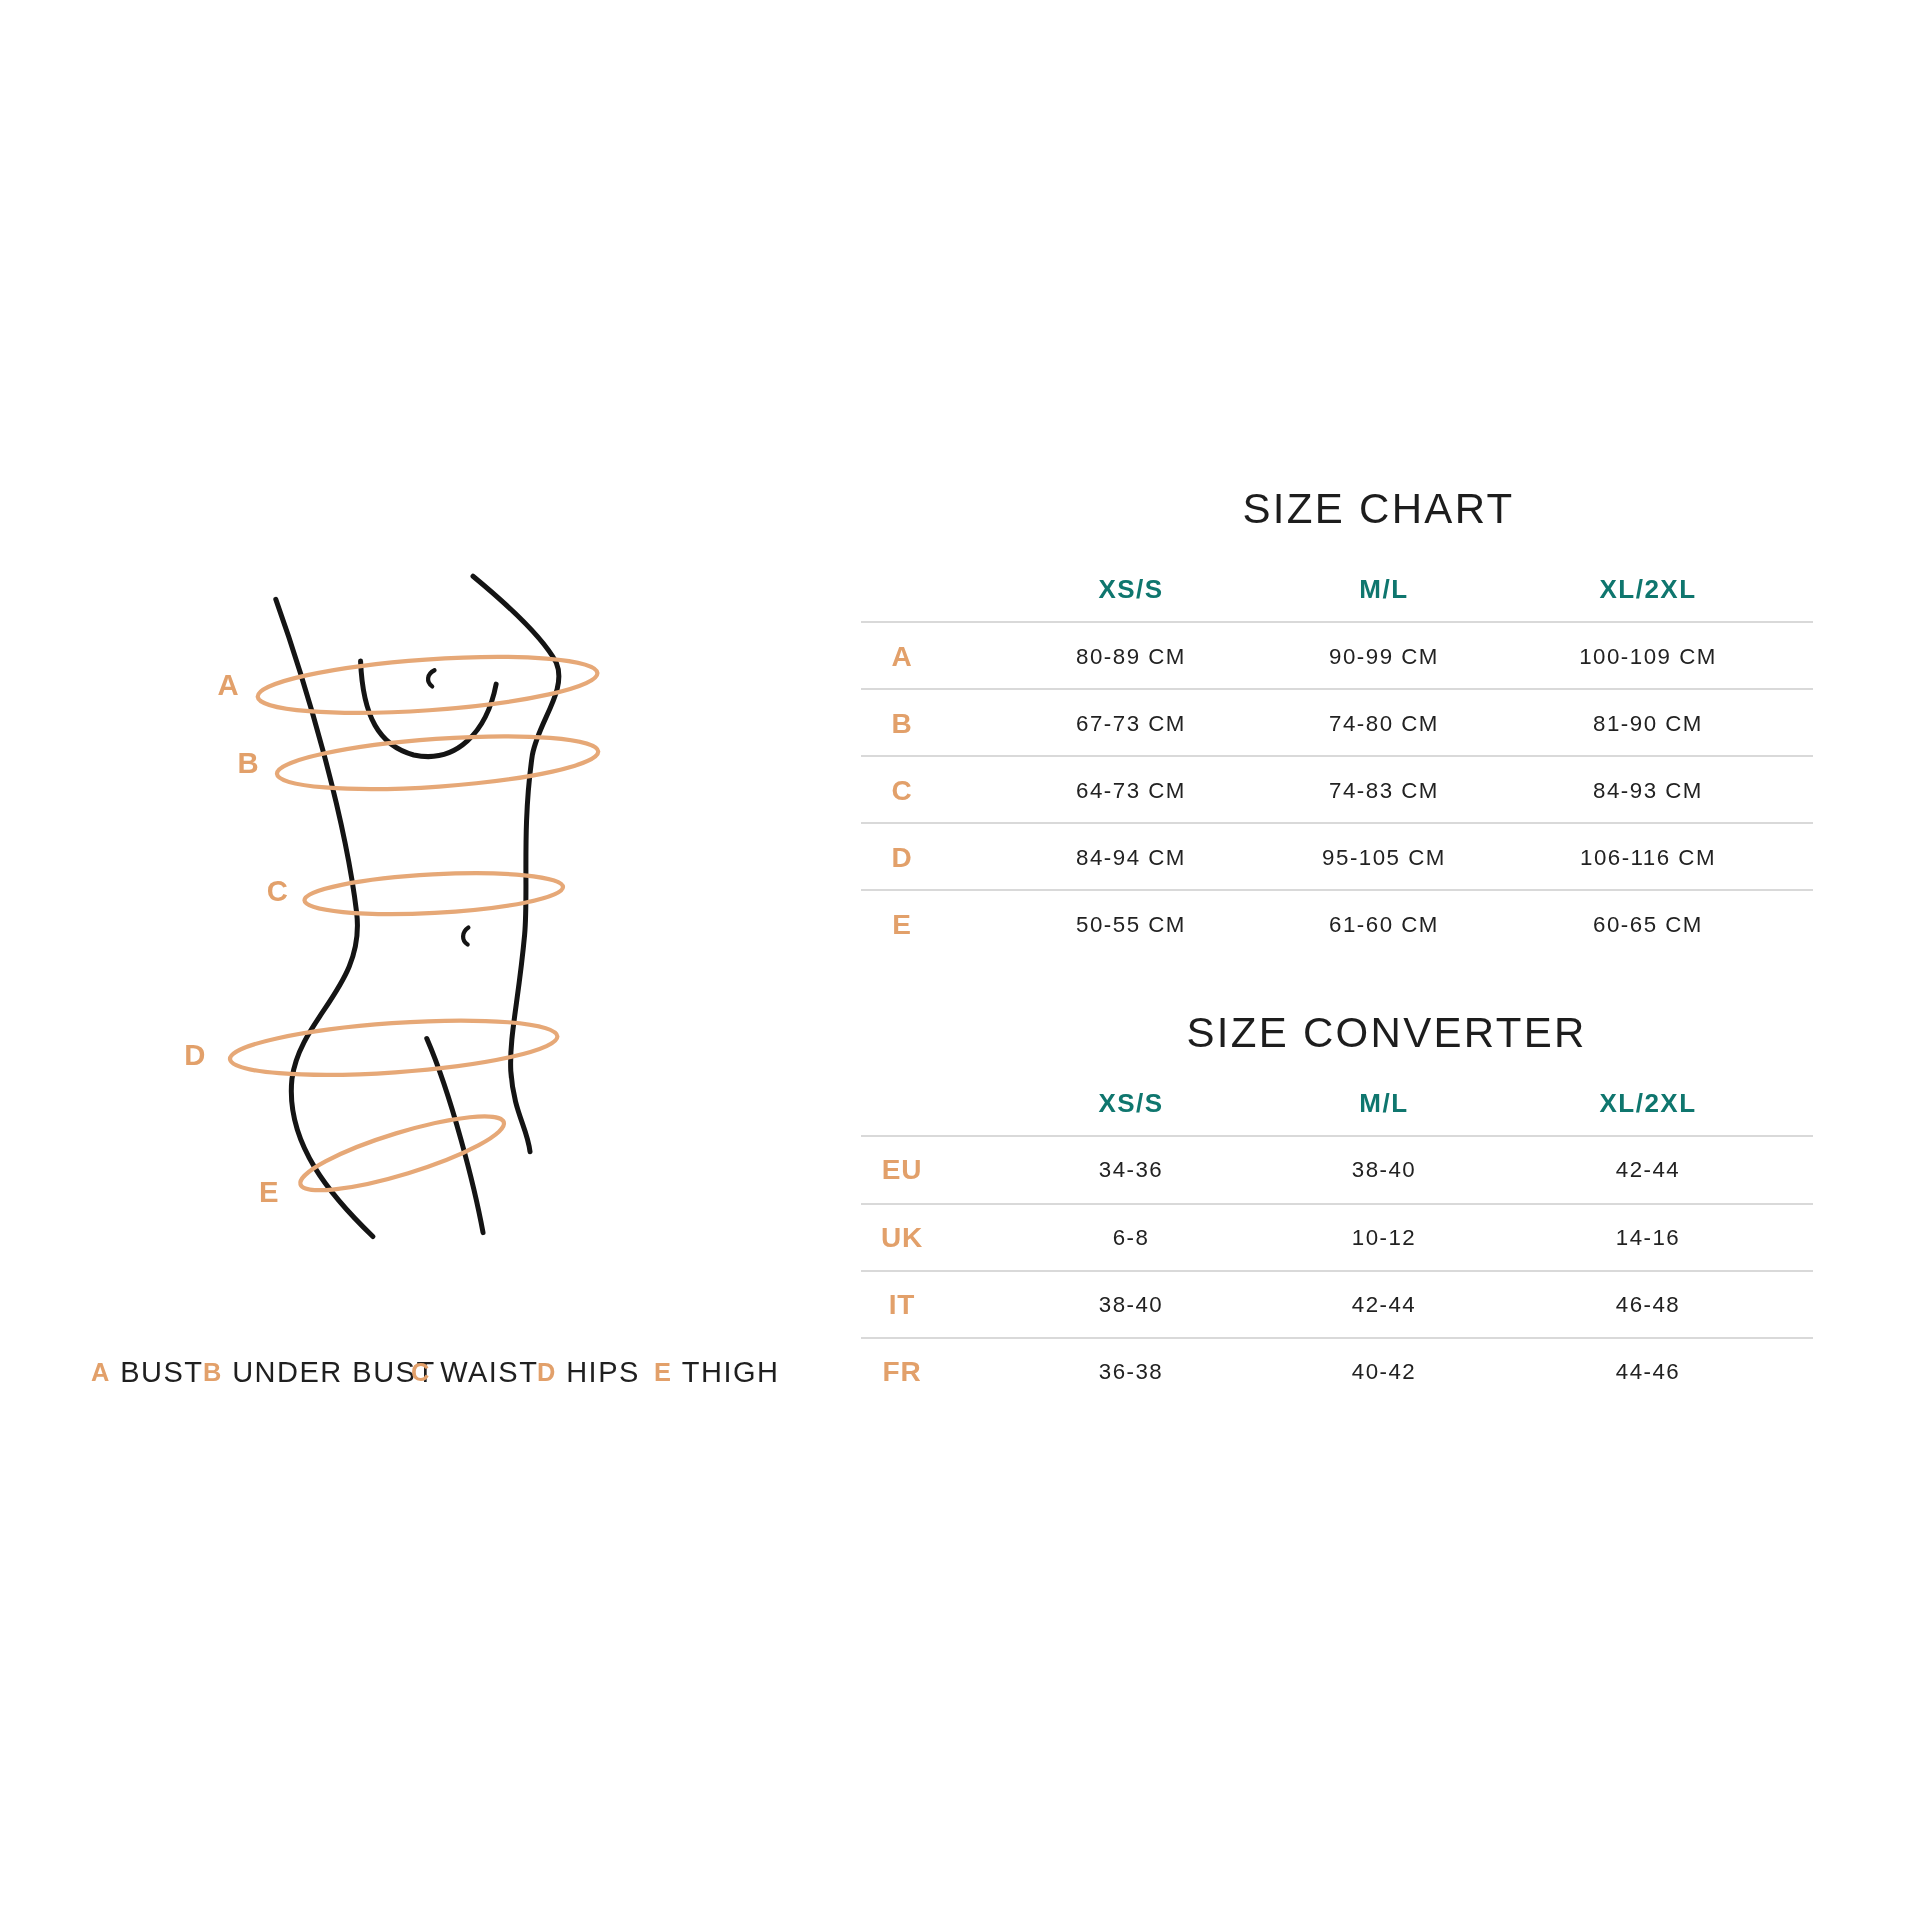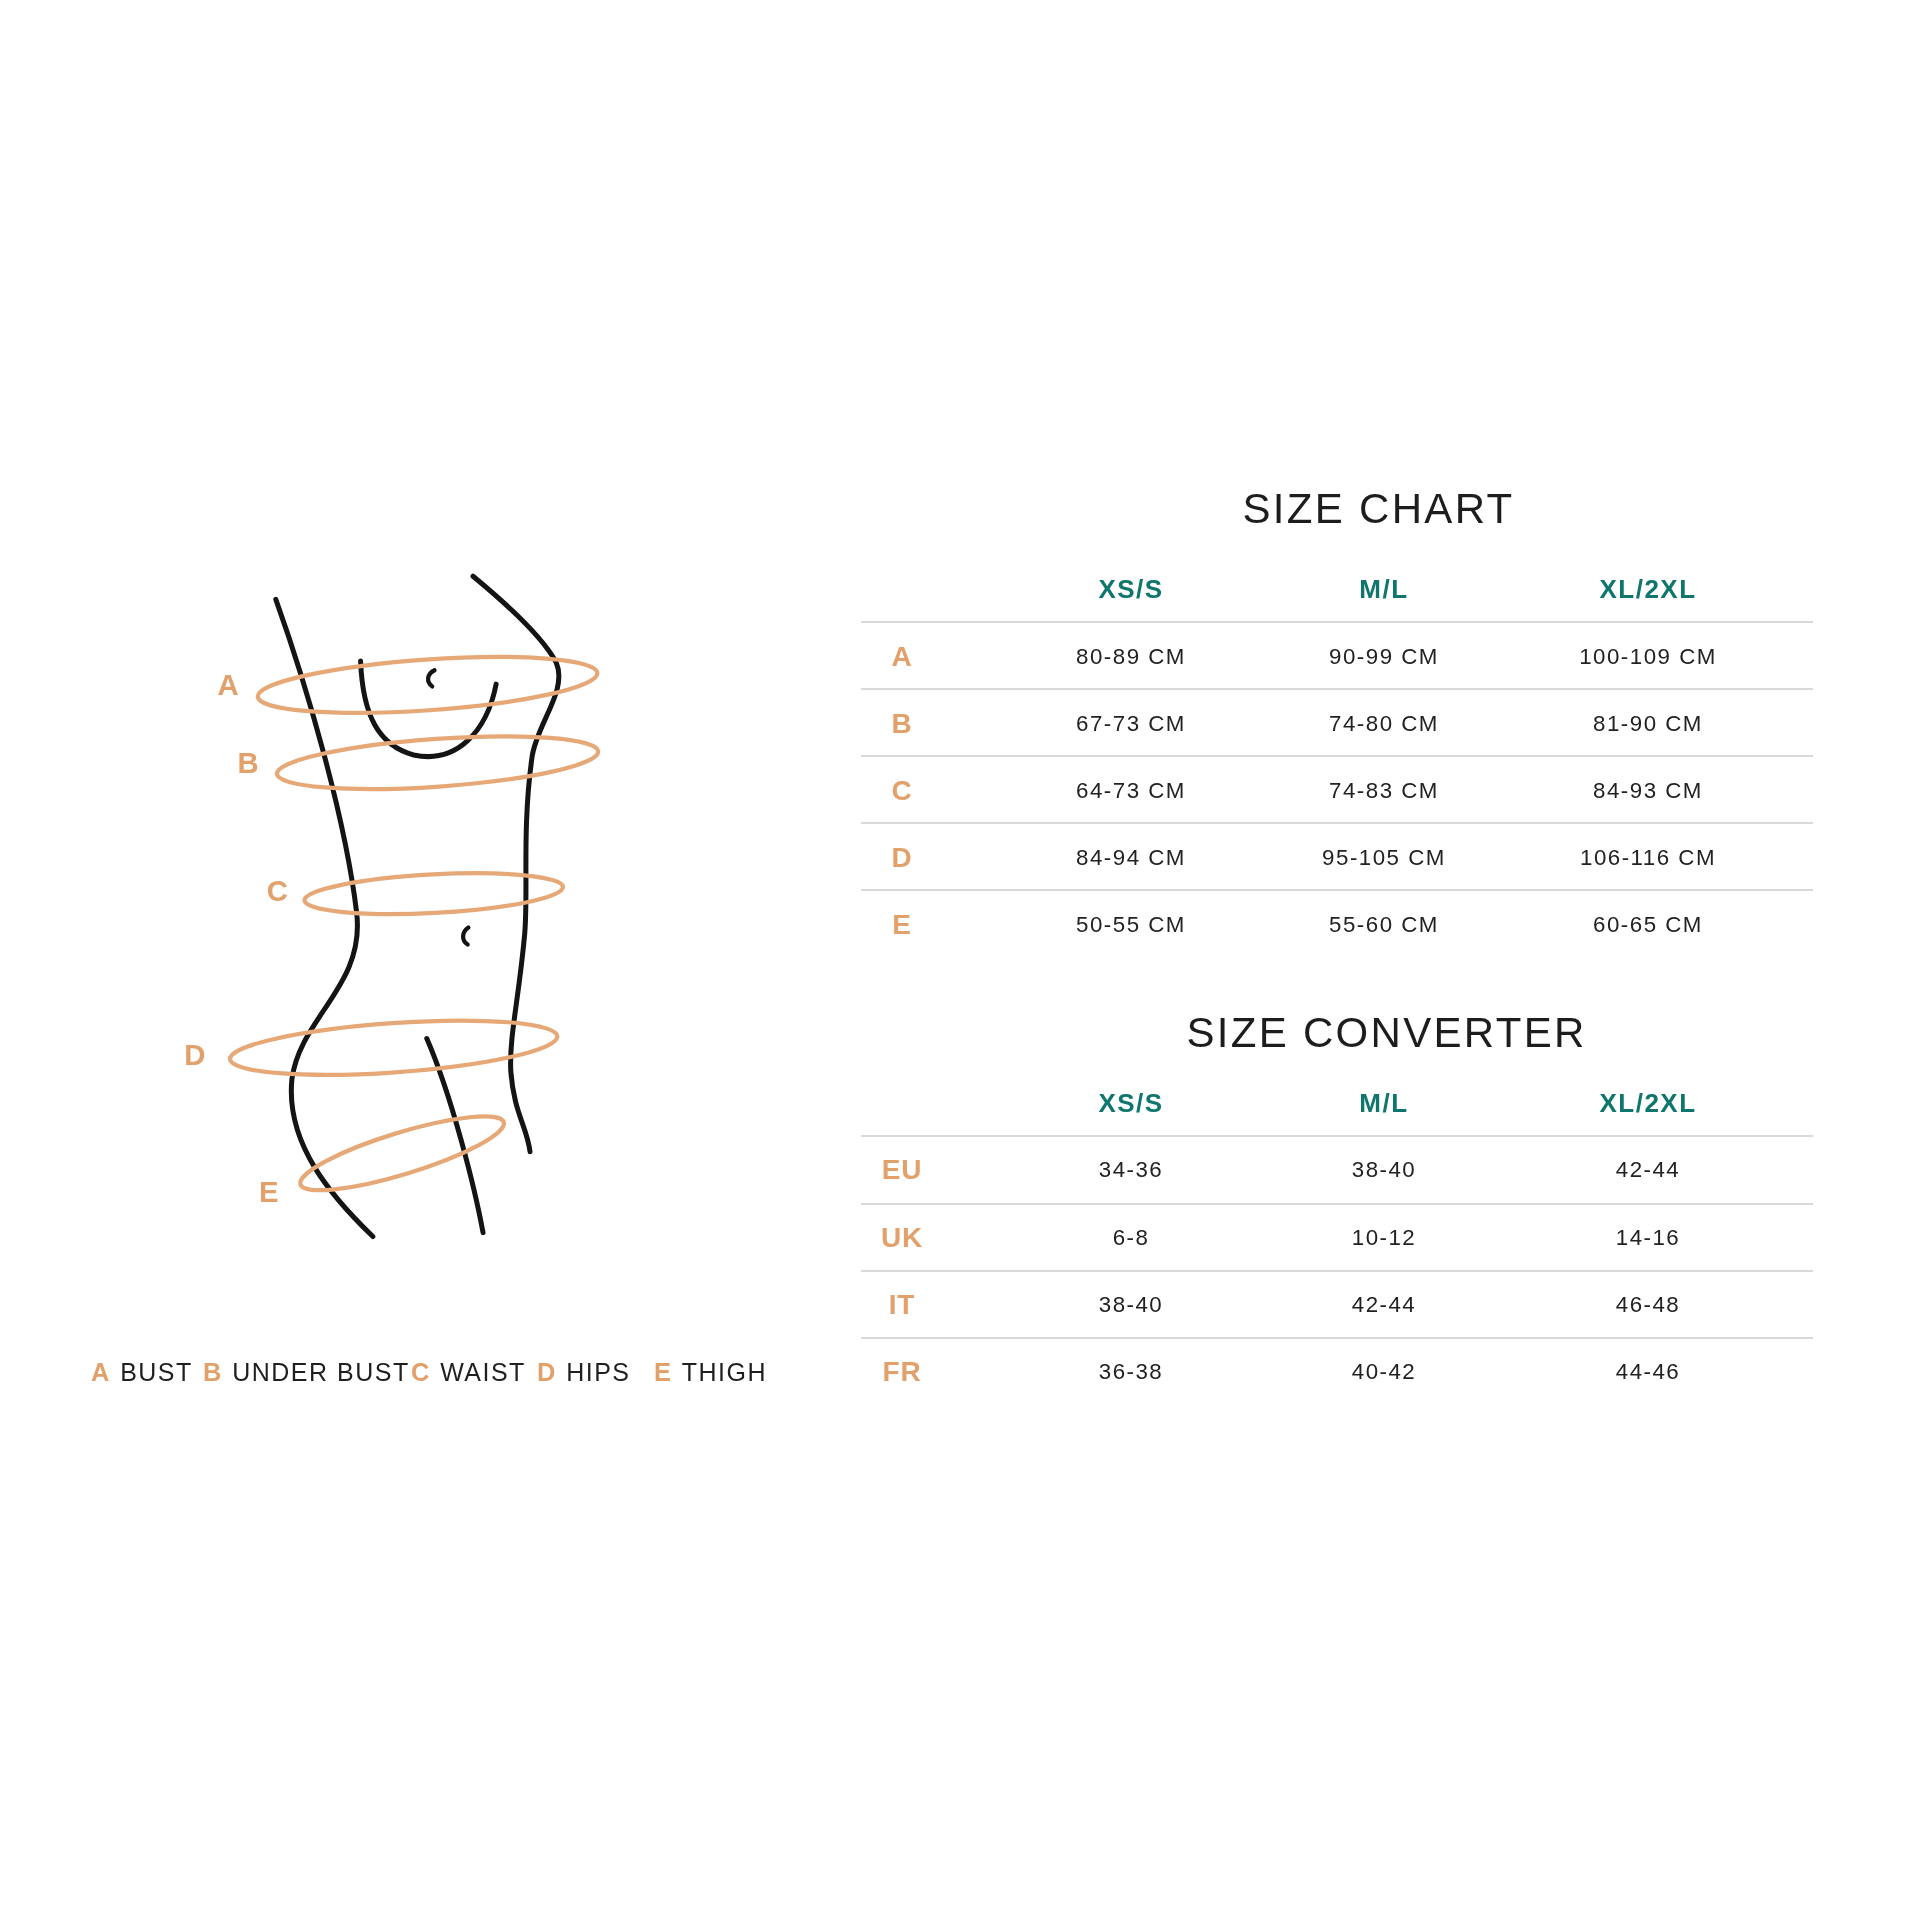--- a/index.html
+++ b/index.html
@@ -110,7 +110,7 @@
   <div class="hline" style="top:889px"></div>
   <div class="cell rowlab r-e col-label">E</div>
   <div class="cell val r-e col-1">50-55 CM</div>
-  <div class="cell val r-e col-2">55-60 CM</div>
+  <div class="cell val r-e col-2">61-60 CM</div>
   <div class="cell val r-e col-3">60-65 CM</div>
 
   <div class="section-title title-2">SIZE CONVERTER</div>

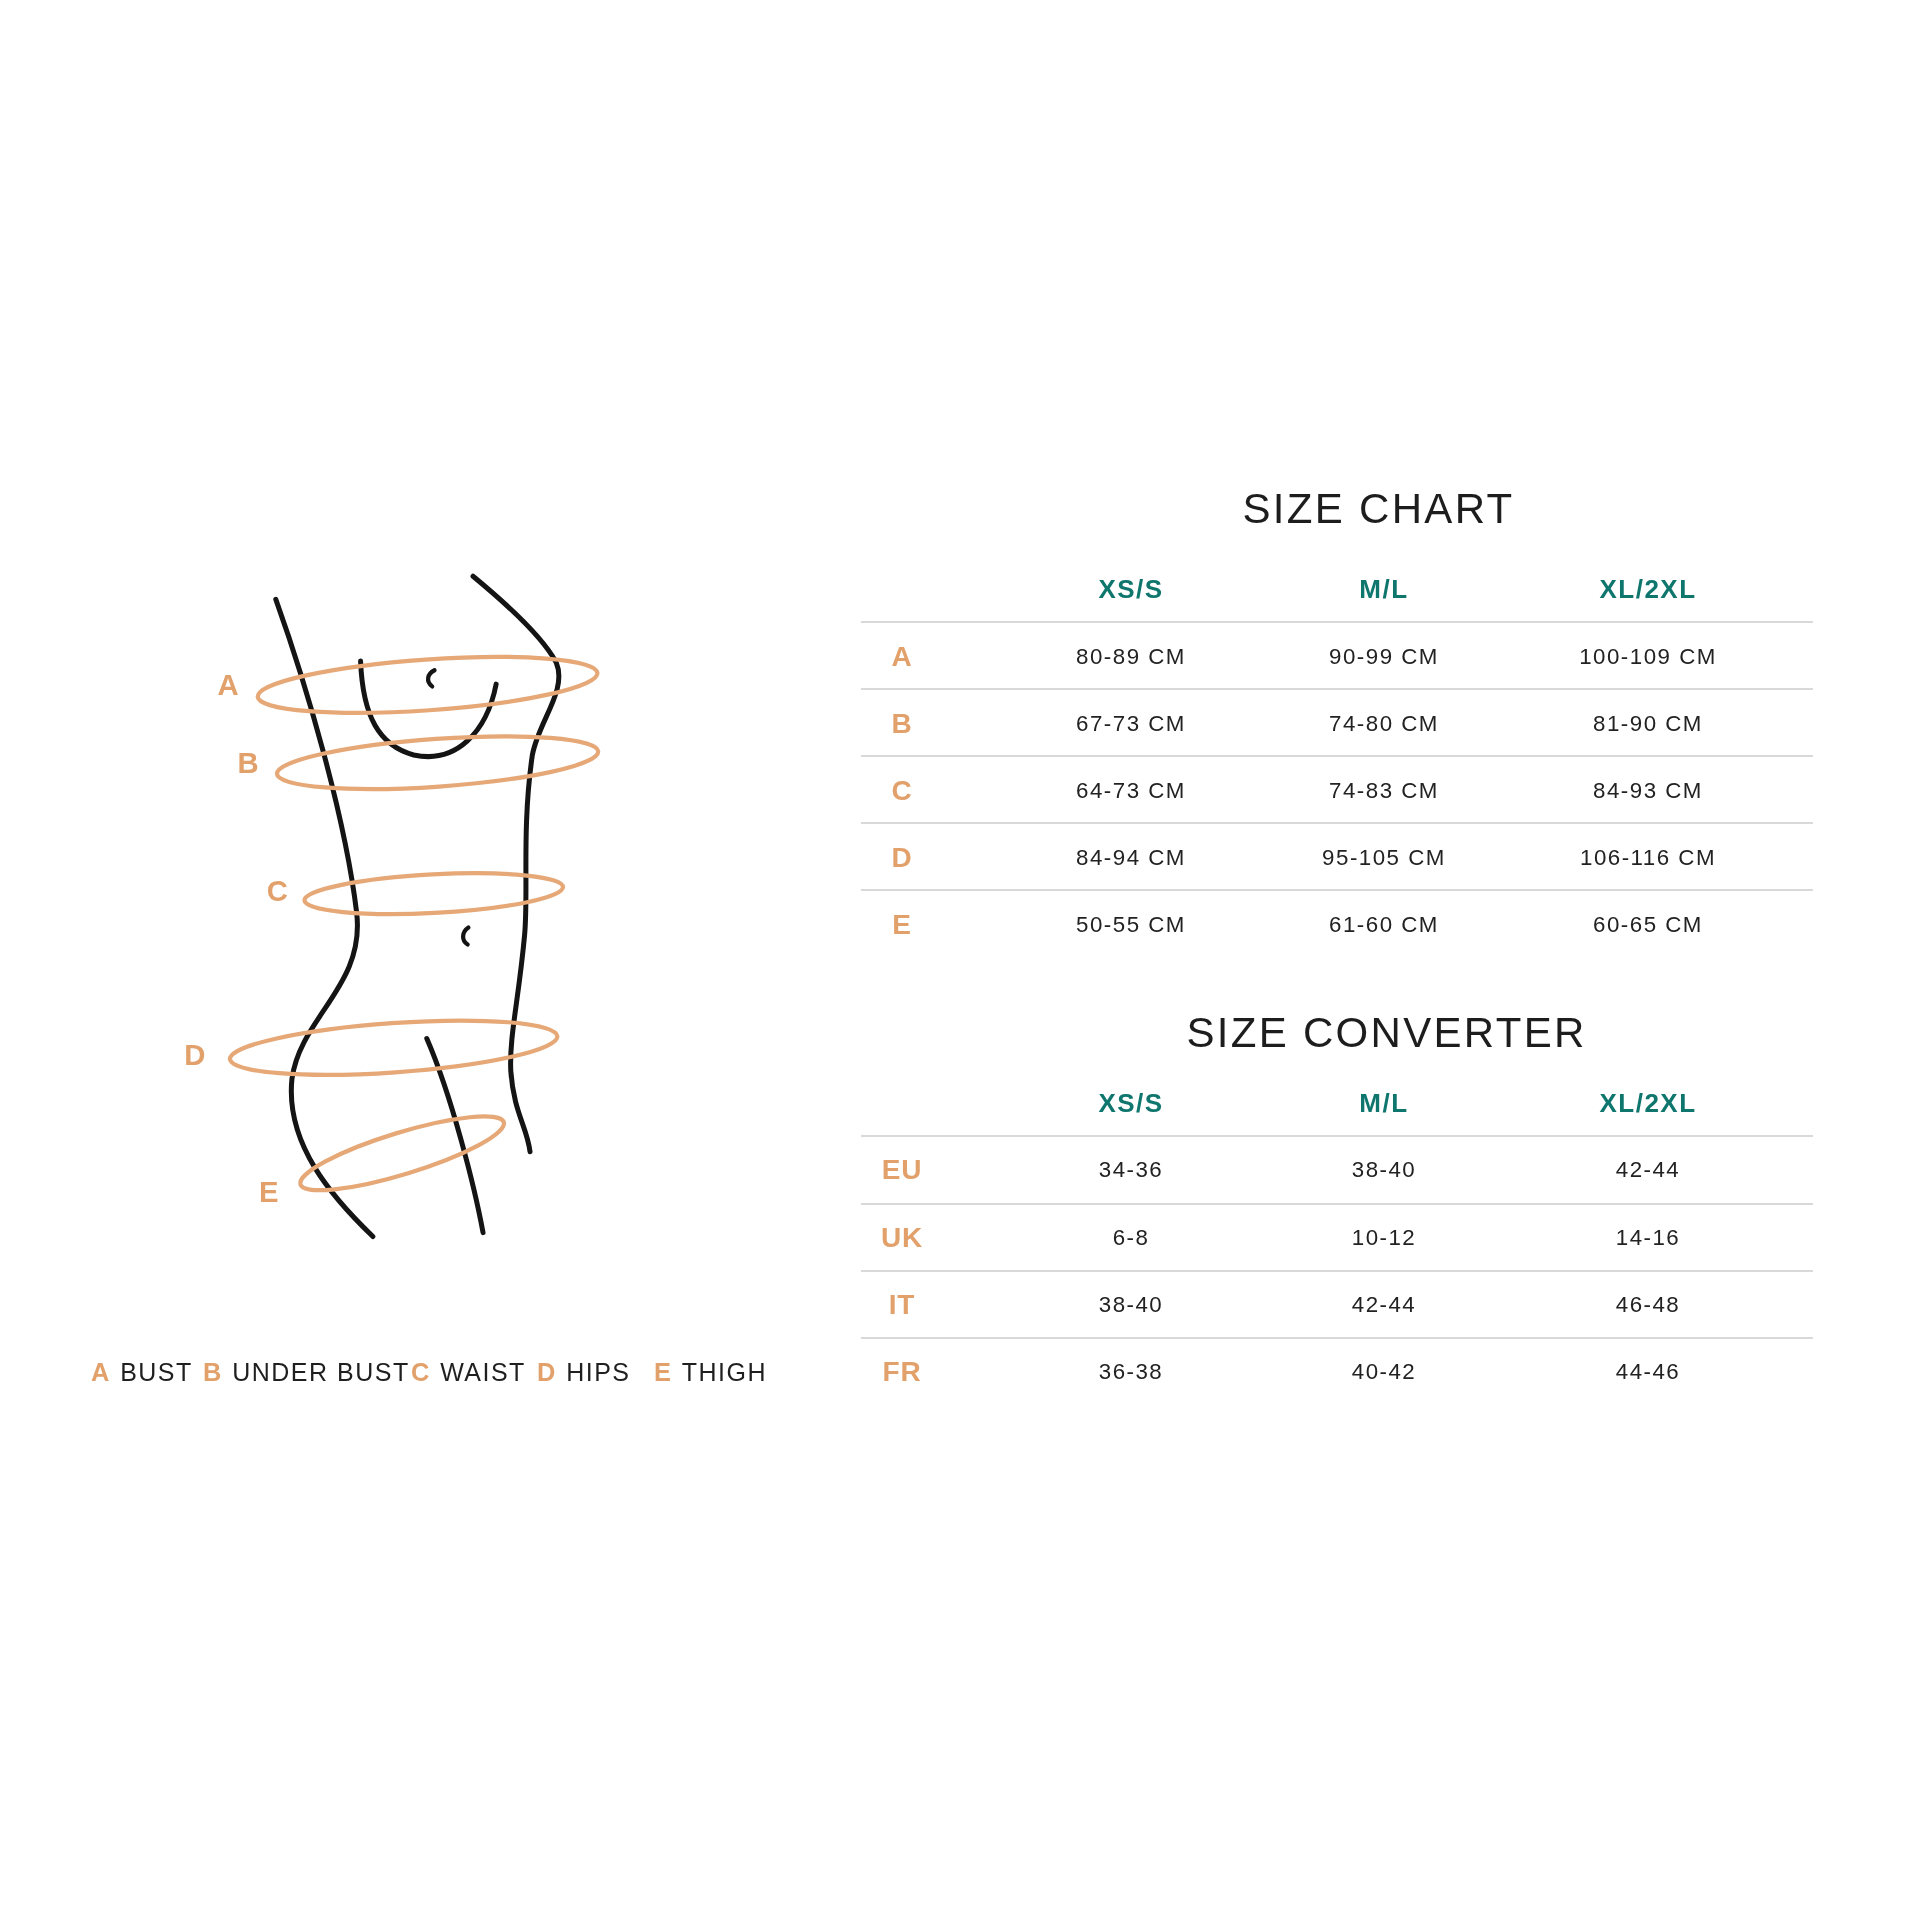--- a/index.html
+++ b/index.html
@@ -38,7 +38,7 @@
     display:flex;align-items:center;gap:10.8px;white-space:nowrap;
   }
   .legend-letter{font-size:25.4px;font-weight:700;color:#e2a06a;}
-  .legend-label{font-size:25px;font-weight:400;letter-spacing:1.5px;color:#1f1f1f;}
+  .legend-label{font-size:29px;font-weight:400;letter-spacing:1.5px;color:#1f1f1f;}
   .li-a{left:91px;} .li-b{left:203px;} .li-c{left:411px;} .li-d{left:537px;} .li-e{left:654px;}
   
   .footnote{

